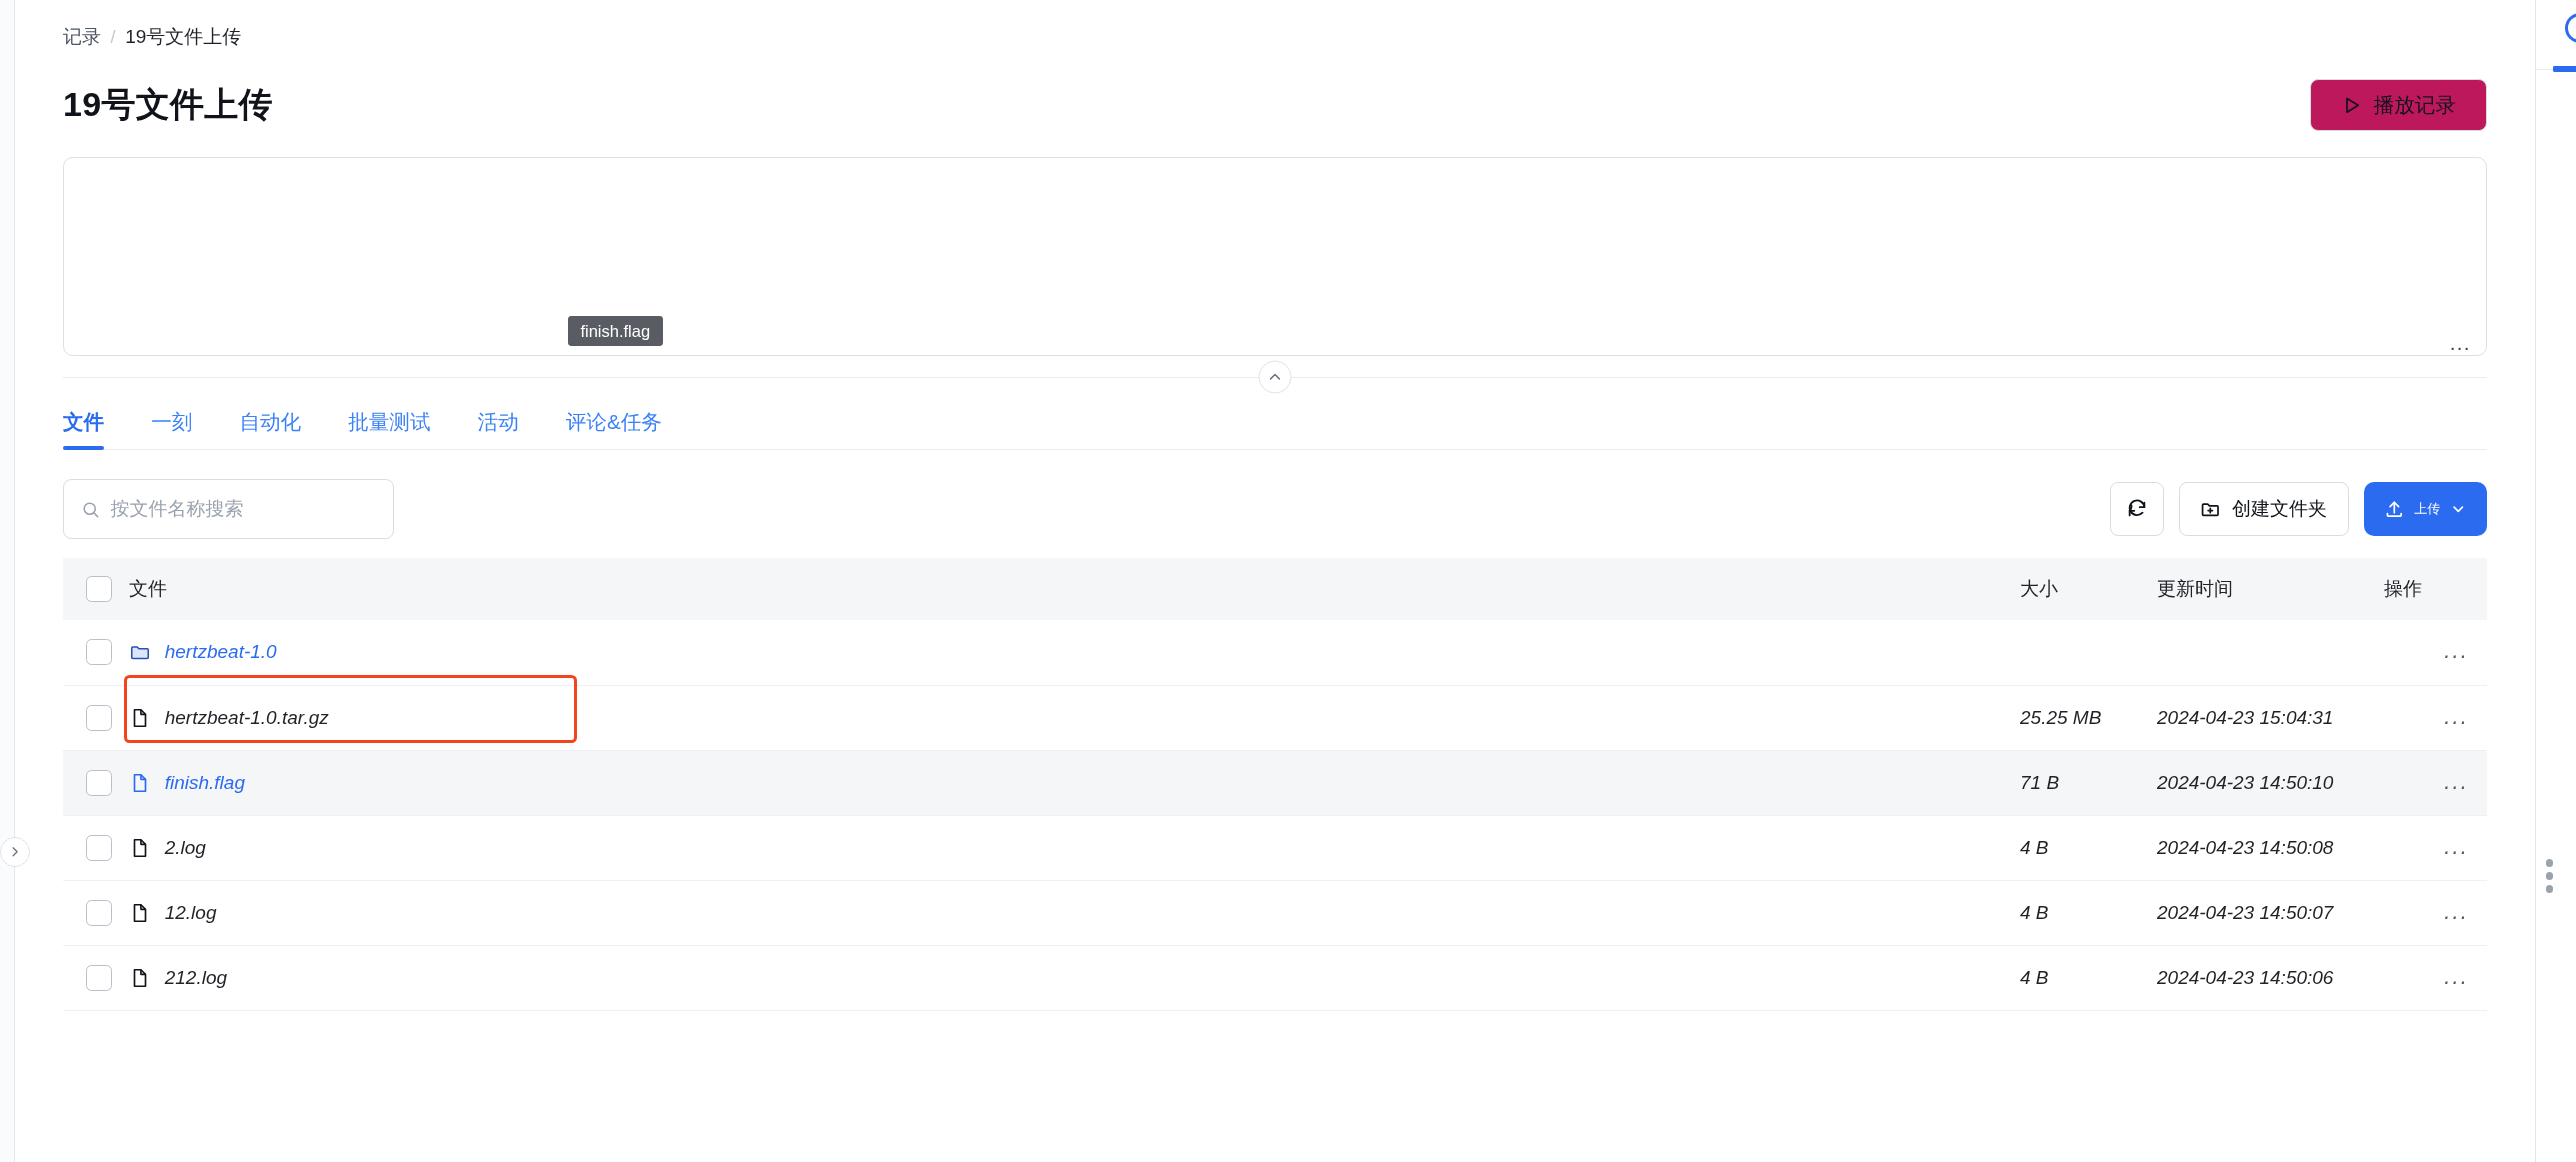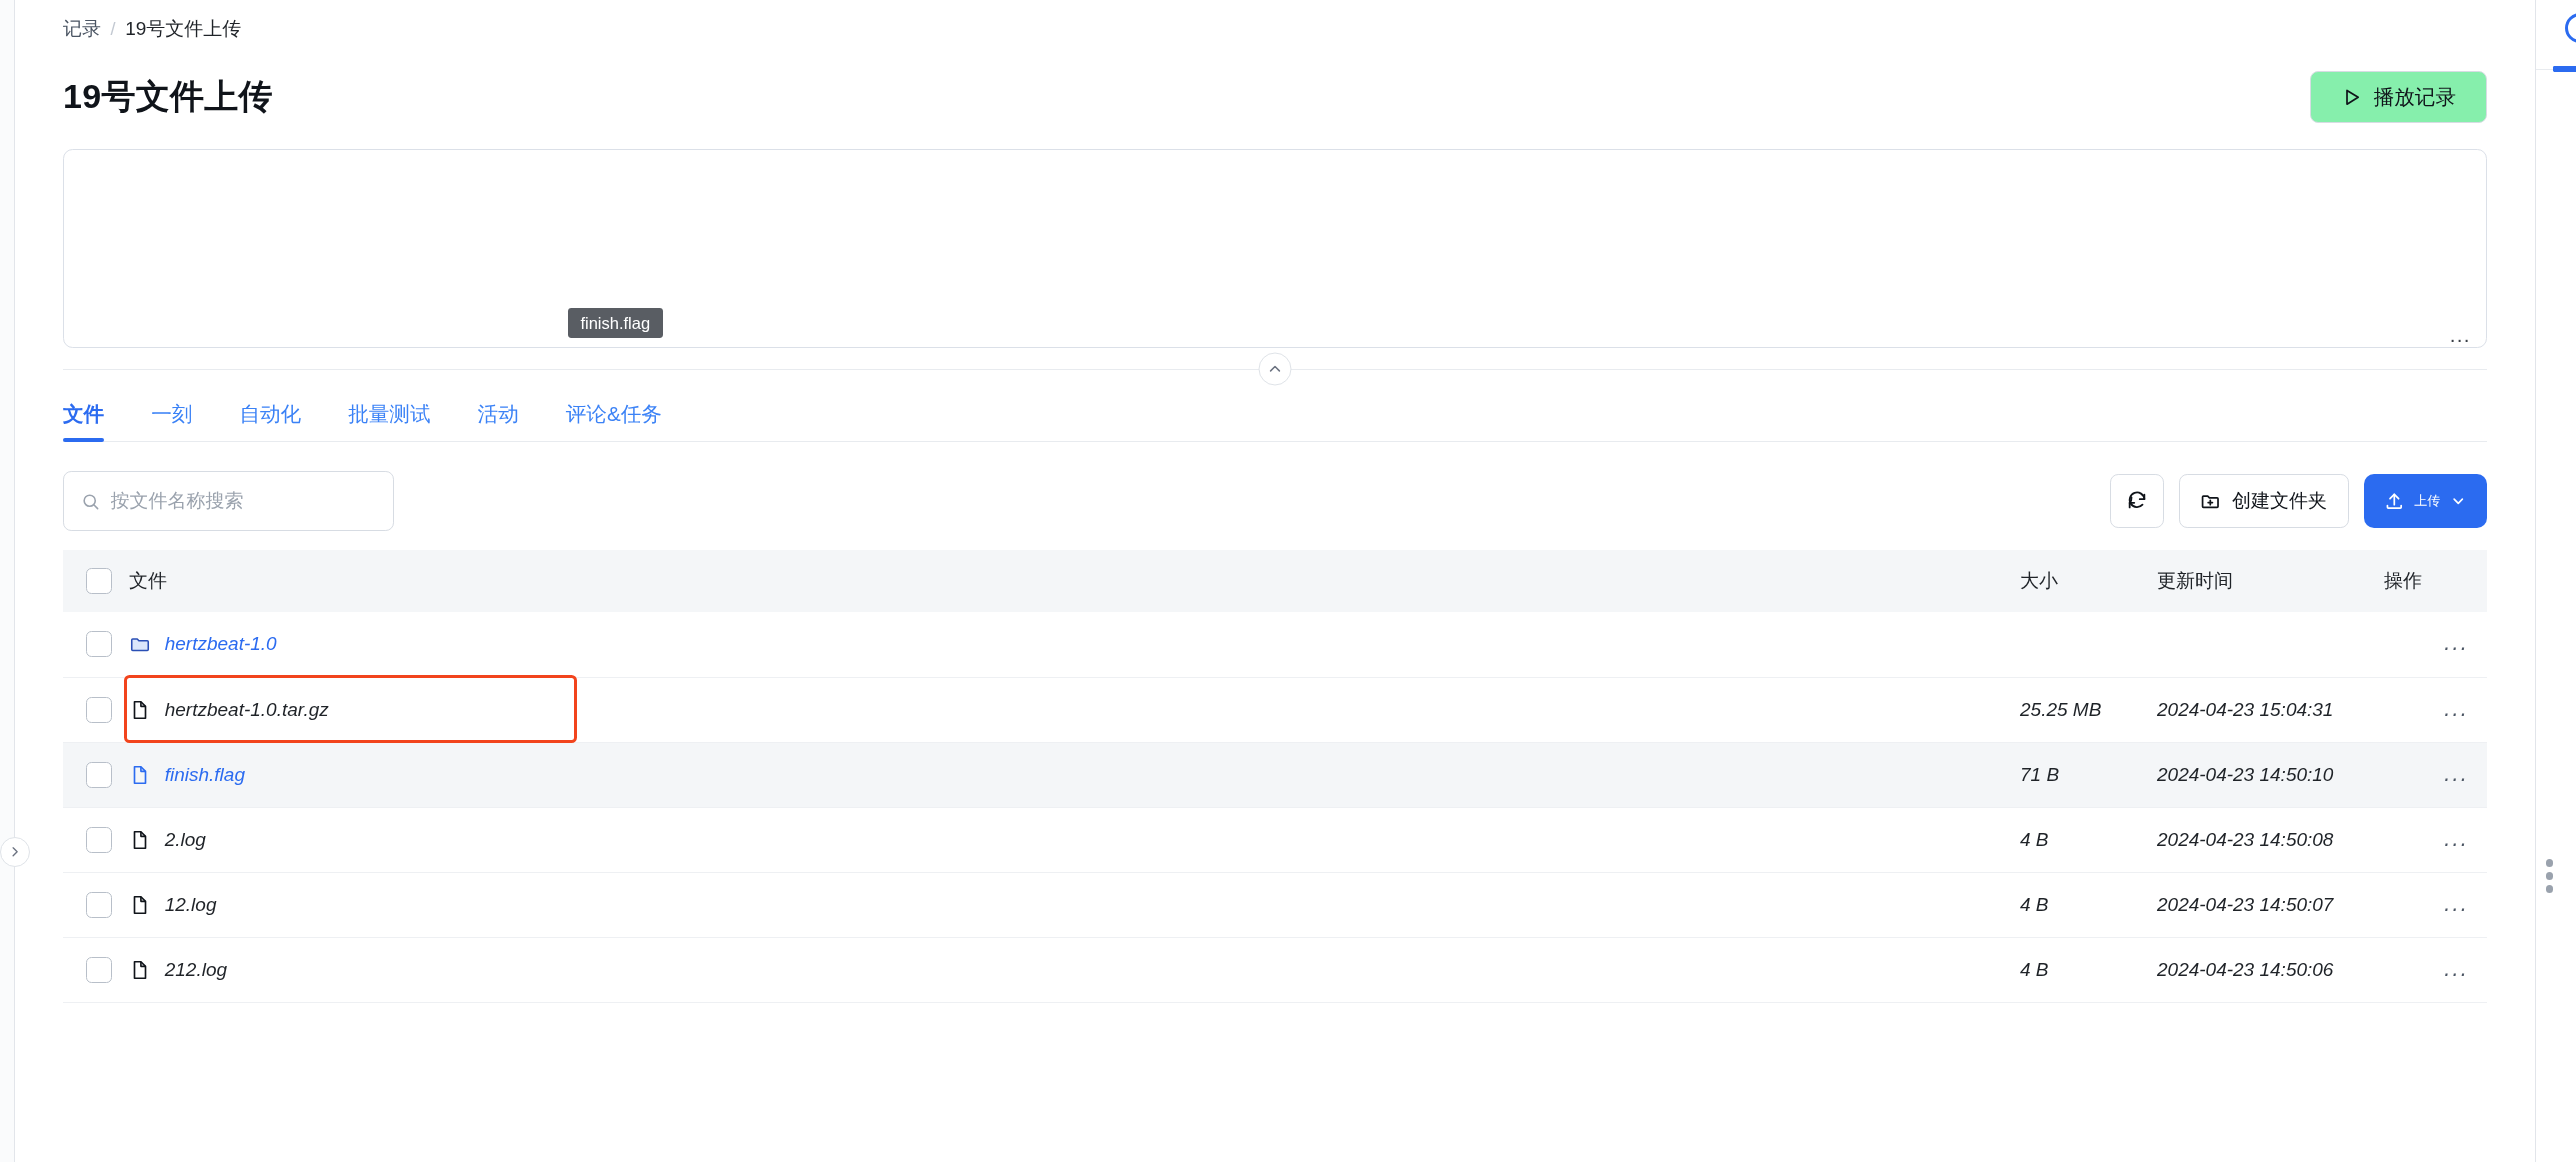--- a/index.html
+++ b/index.html
@@ -41,7 +41,7 @@
   .breadcrumb {
     display: flex; align-items: center; gap: 9.6px;
     font-size: 19px; color: #6b7280;
-    padding-top: 16px;
+    padding-top: 24px;
   }
   .breadcrumb .crumb-root { color: #4b5563; }
   .breadcrumb .crumb-sep { color: #c3c9d2; font-size: 18px; }

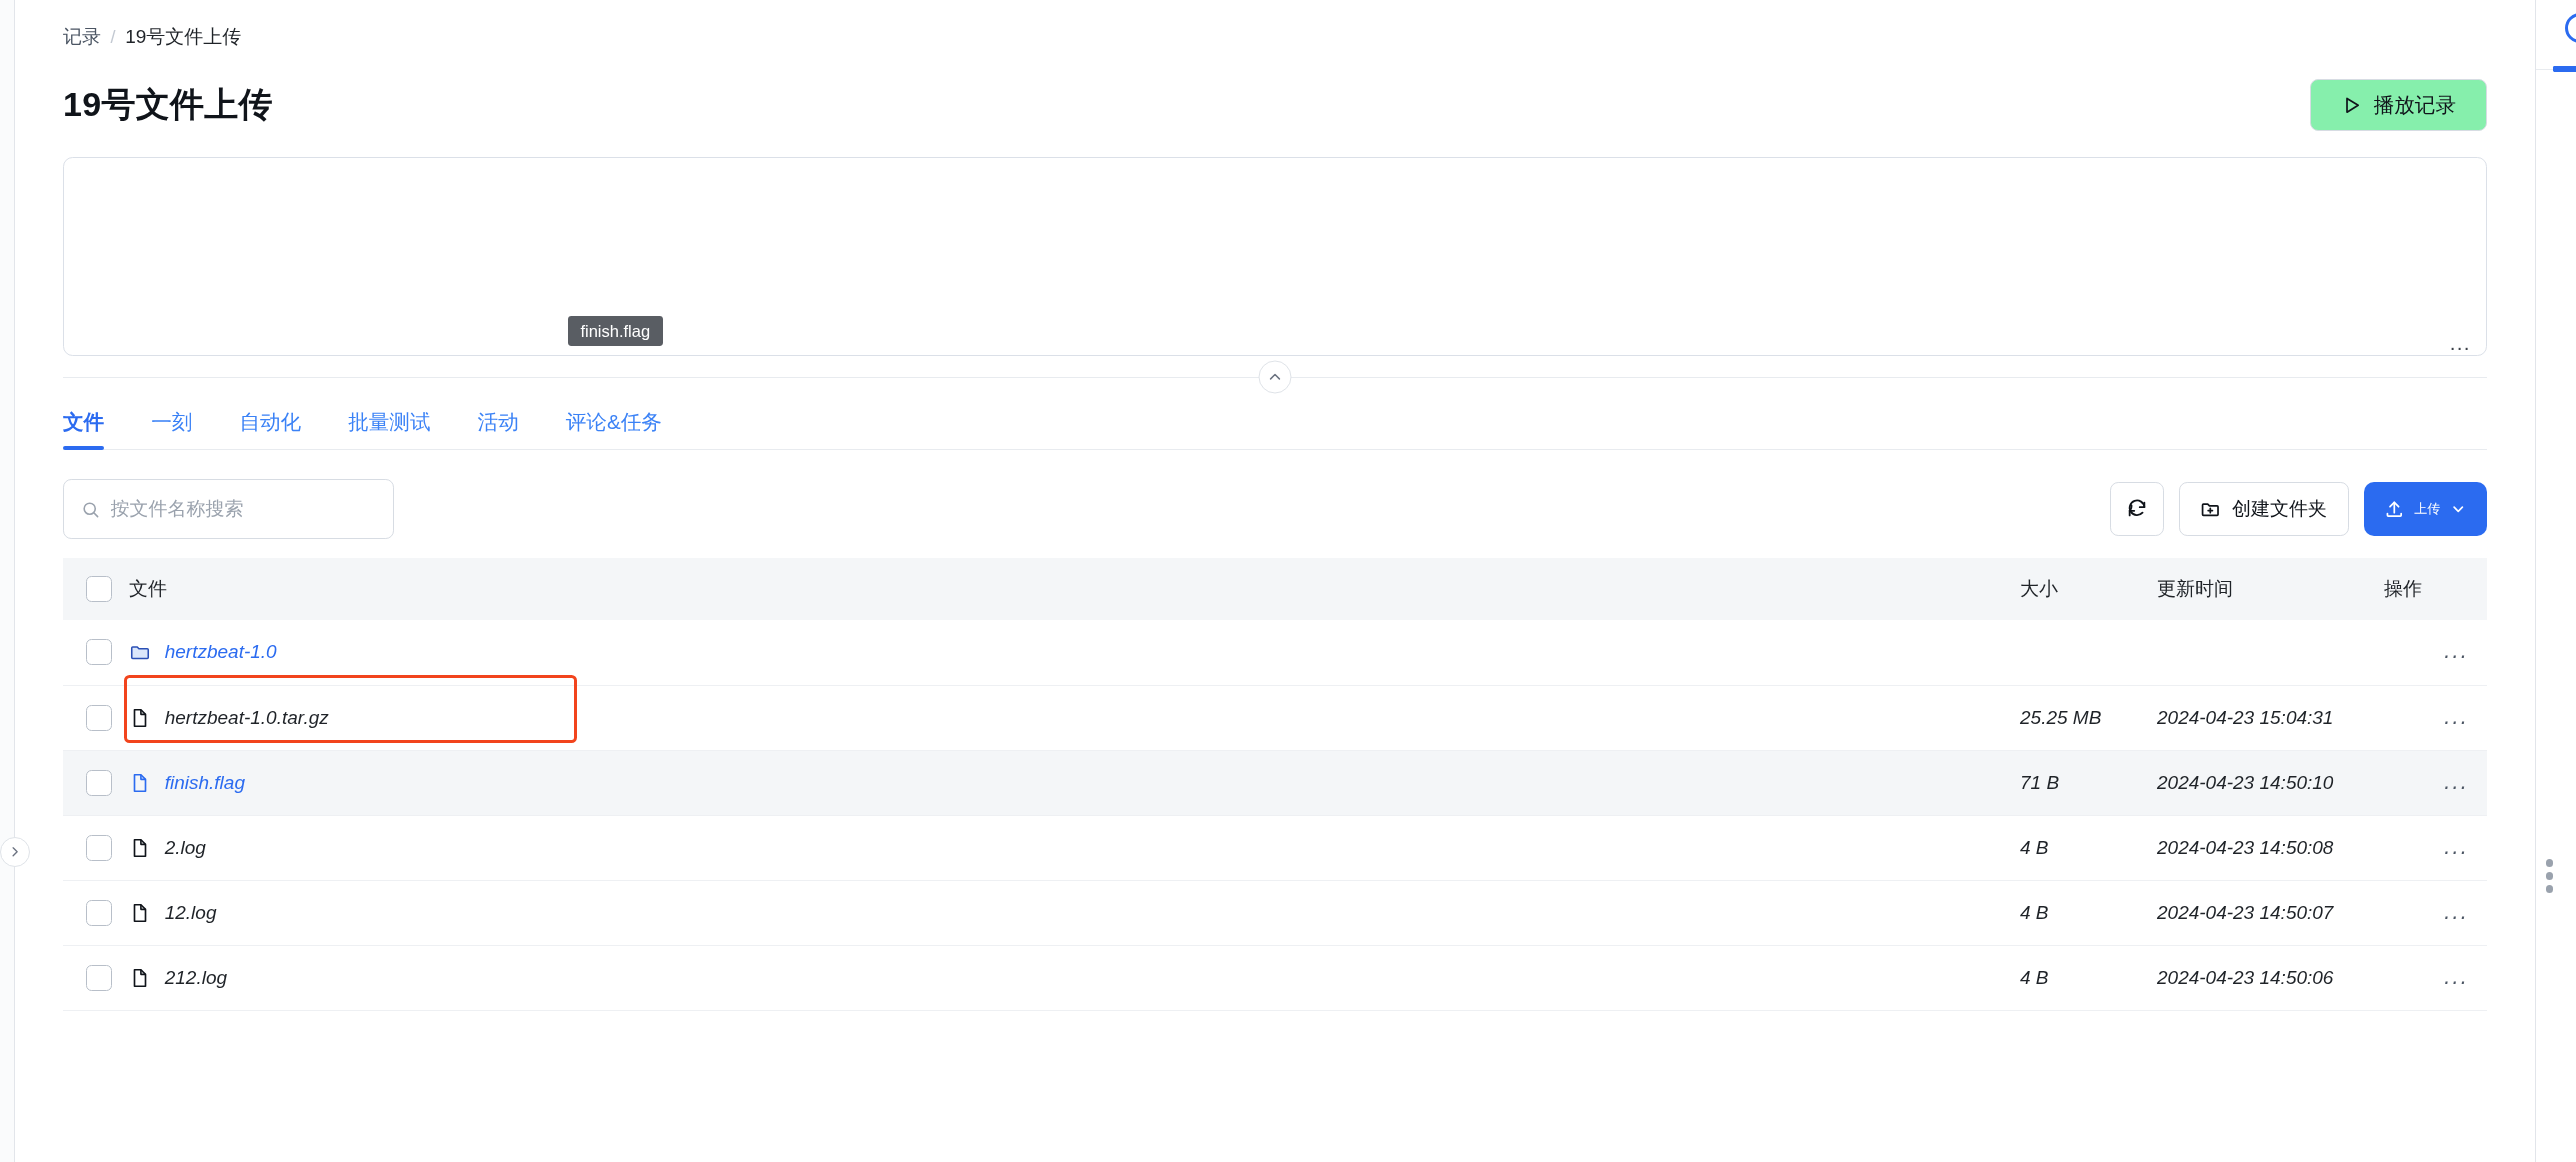--- a/index.html
+++ b/index.html
@@ -57,7 +57,7 @@
     display: flex; align-items: center; gap: 12.4px;
     height: 52px; padding: 0 30px;
     border: 1.4px solid #d7dce3; border-radius: 8.2px;
-    background: #86efac; color: #10141a;
+    background: #be185d; color: #10141a;
     font-size: 20.6px; font-family: inherit;
   }
   .play-btn svg { width: 20.6px; height: 20.6px; }

